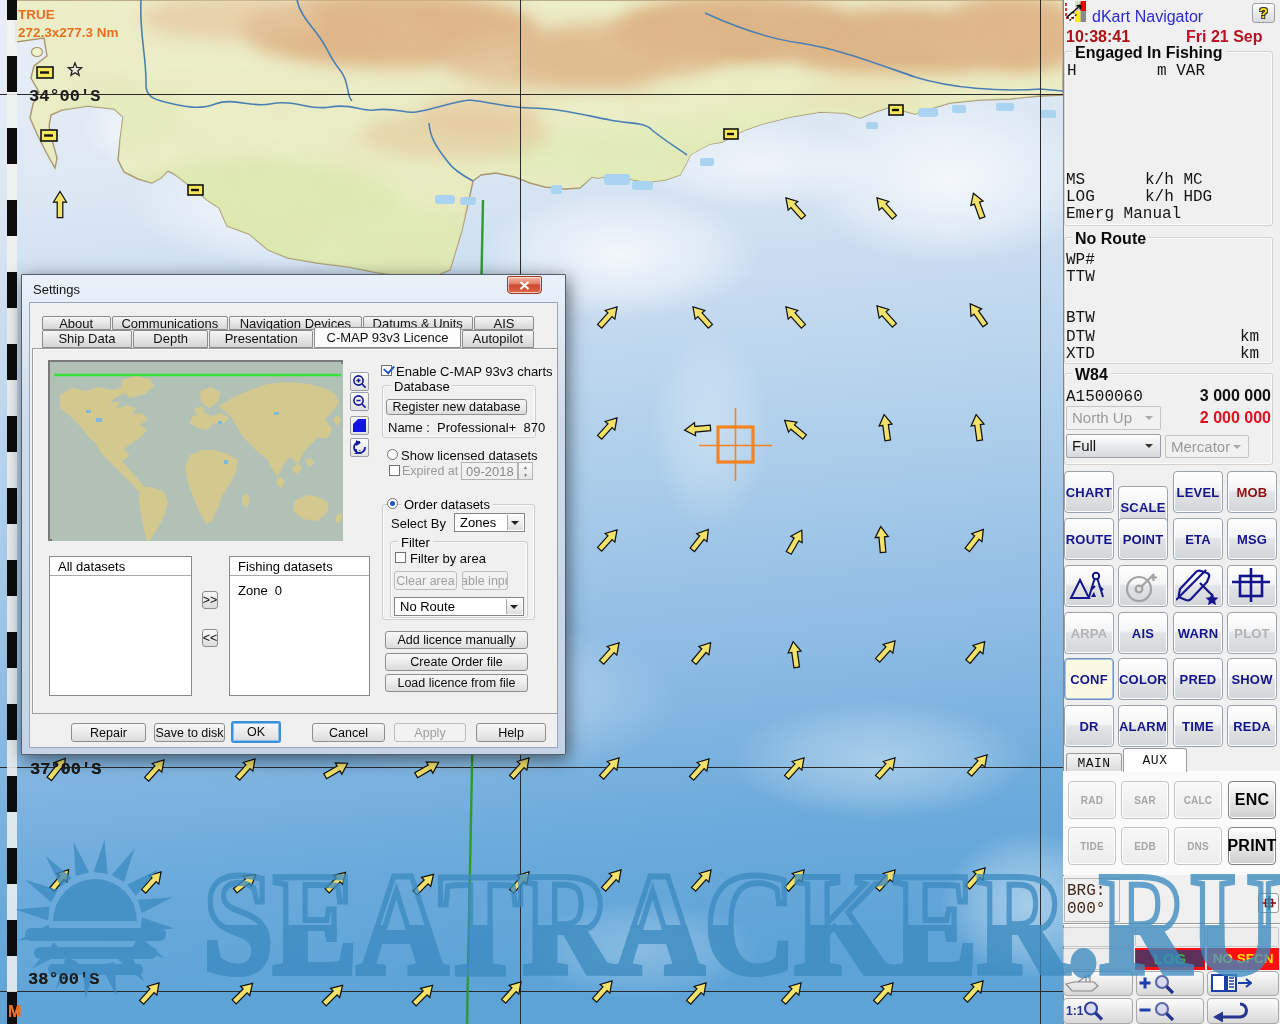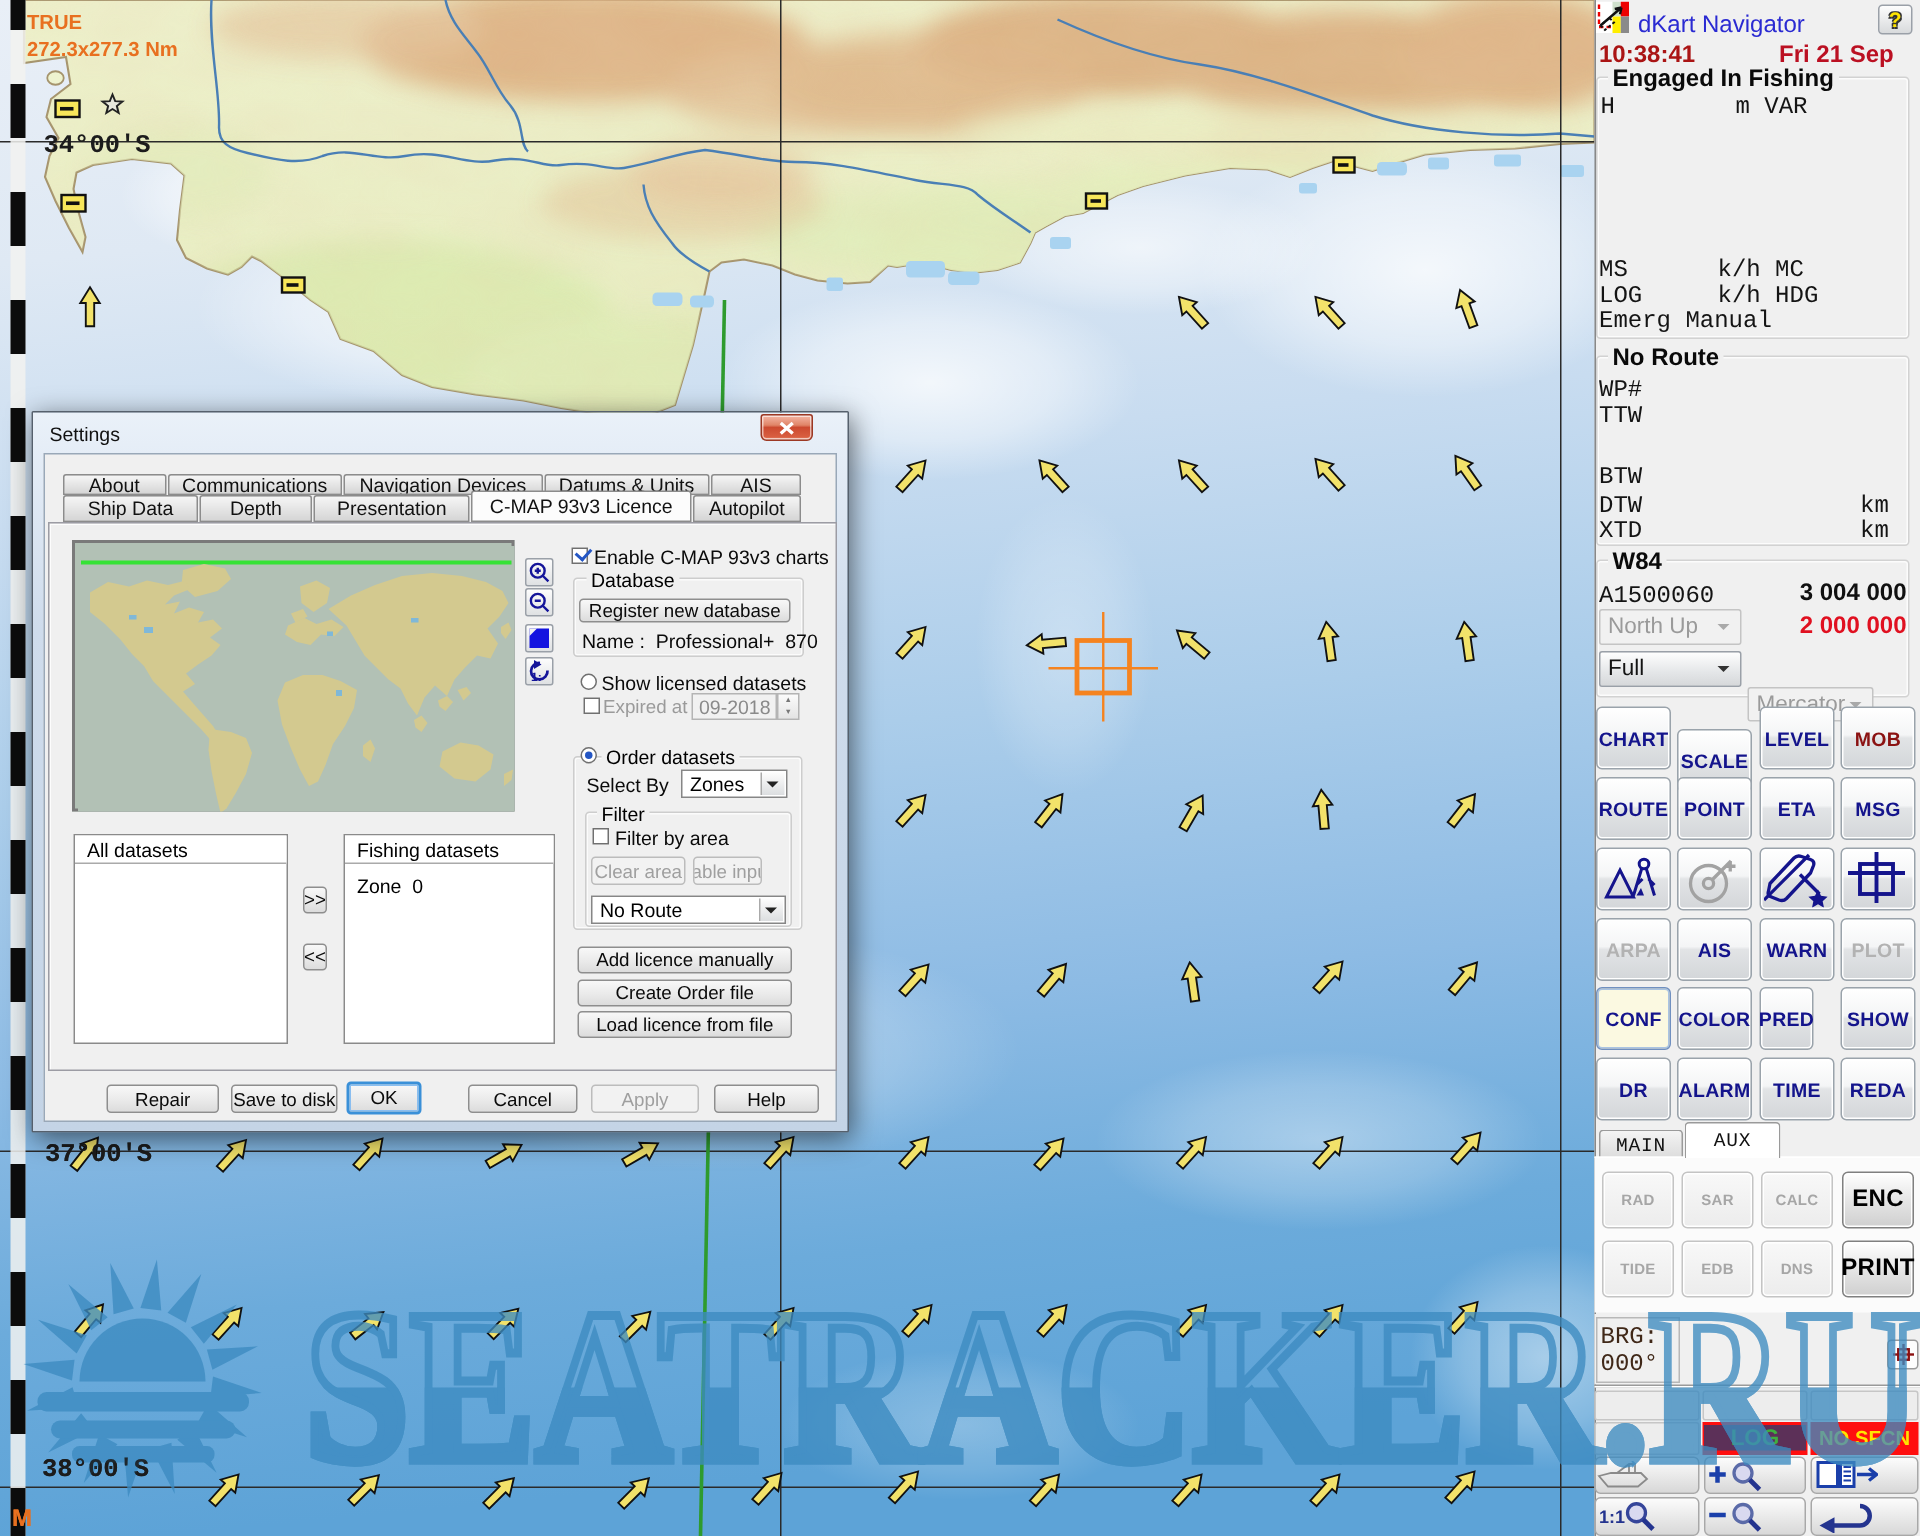--- a/index.html
+++ b/index.html
@@ -345,7 +345,7 @@
  <div class="grp" style="left:1064px;top:373px;width:209px;height:92px"></div>
  <div class="glab" style="left:1072px;top:366px">W84</div>
  <div class="m" style="left:1066px;top:388px">A1500060</div>
- <div class="t" style="right:9px;top:387px;font-size:16px;font-weight:700;color:#101010;text-align:right">3 004 000</div>
+ <div class="t" style="right:9px;top:387px;font-size:16px;font-weight:700;color:#101010;text-align:right">3 000 000</div>
  <div class="dd dis" style="left:1066px;top:406px;width:95px;height:24px">North Up</div>
  <div class="t" style="right:9px;top:409px;font-size:16px;font-weight:700;color:#e01020;text-align:right">2 000 000</div>
  <div class="dd" style="left:1066px;top:434px;width:95px;height:24px">Full</div>

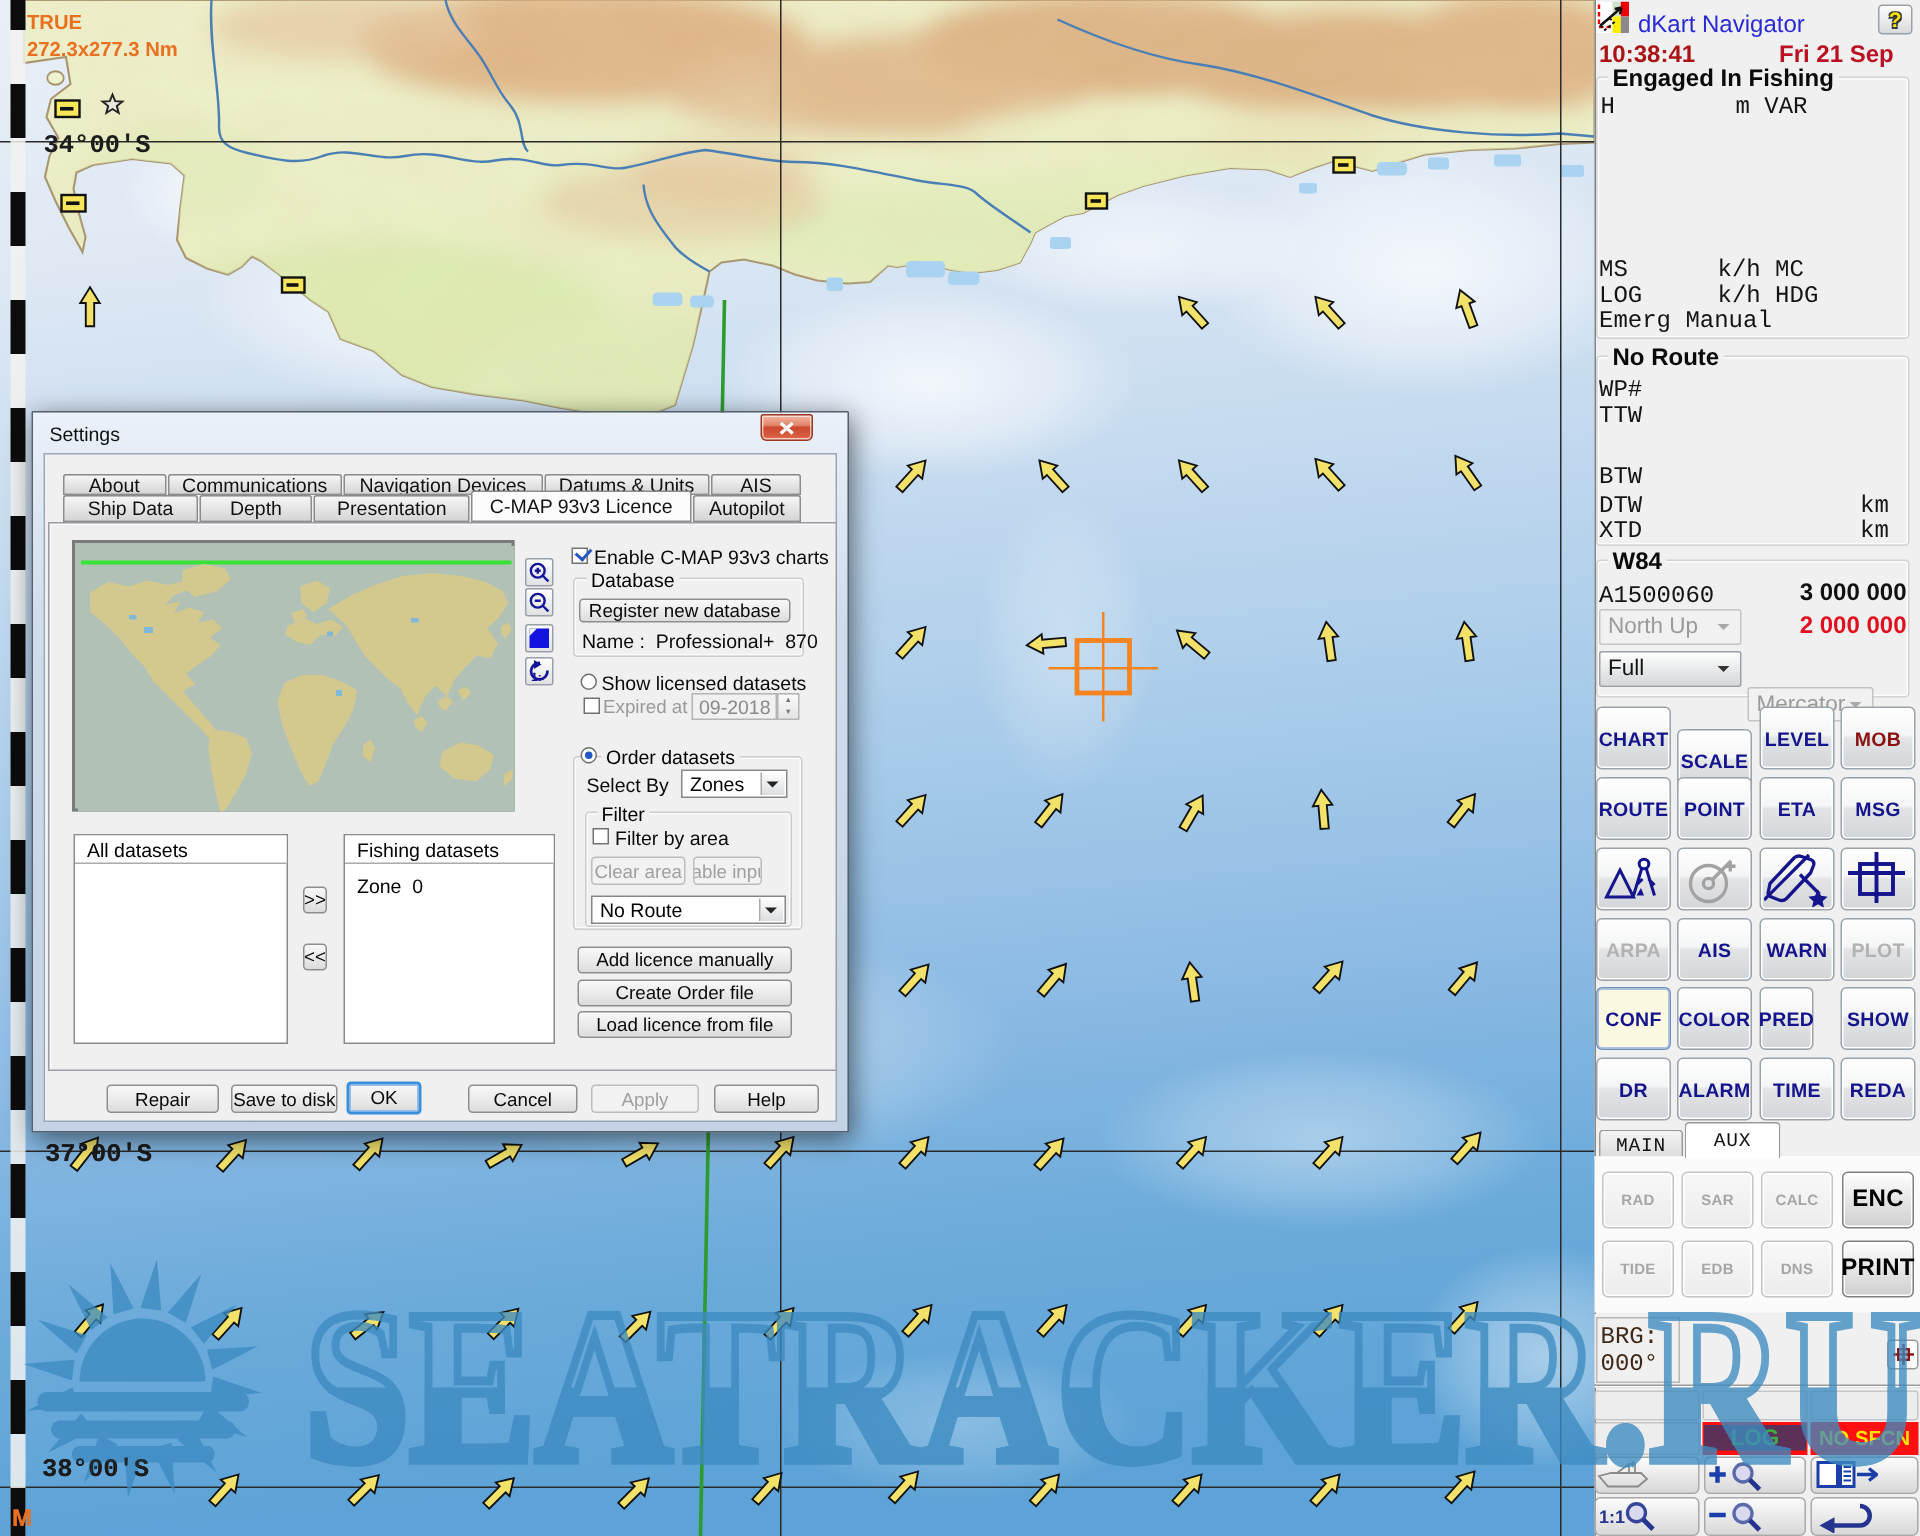--- a/index.html
+++ b/index.html
@@ -349,7 +349,7 @@
  <div class="dd dis" style="left:1066px;top:406px;width:95px;height:24px">North Up</div>
  <div class="t" style="right:9px;top:409px;font-size:16px;font-weight:700;color:#e01020;text-align:right">2 000 000</div>
  <div class="dd" style="left:1066px;top:434px;width:95px;height:24px">Full</div>
- <div class="dd dis" style="left:1165px;top:458px;width:84px;height:23px">Mercator</div>
+ <div class="dd dis" style="left:1165px;top:435px;width:84px;height:23px">Mercator</div>
 
 <div class="gb" style="left:1064px;top:471px;width:50px;height:42px">CHART</div>
 <div class="gb" style="left:1118px;top:486px;width:50px;height:42px">SCALE</div>

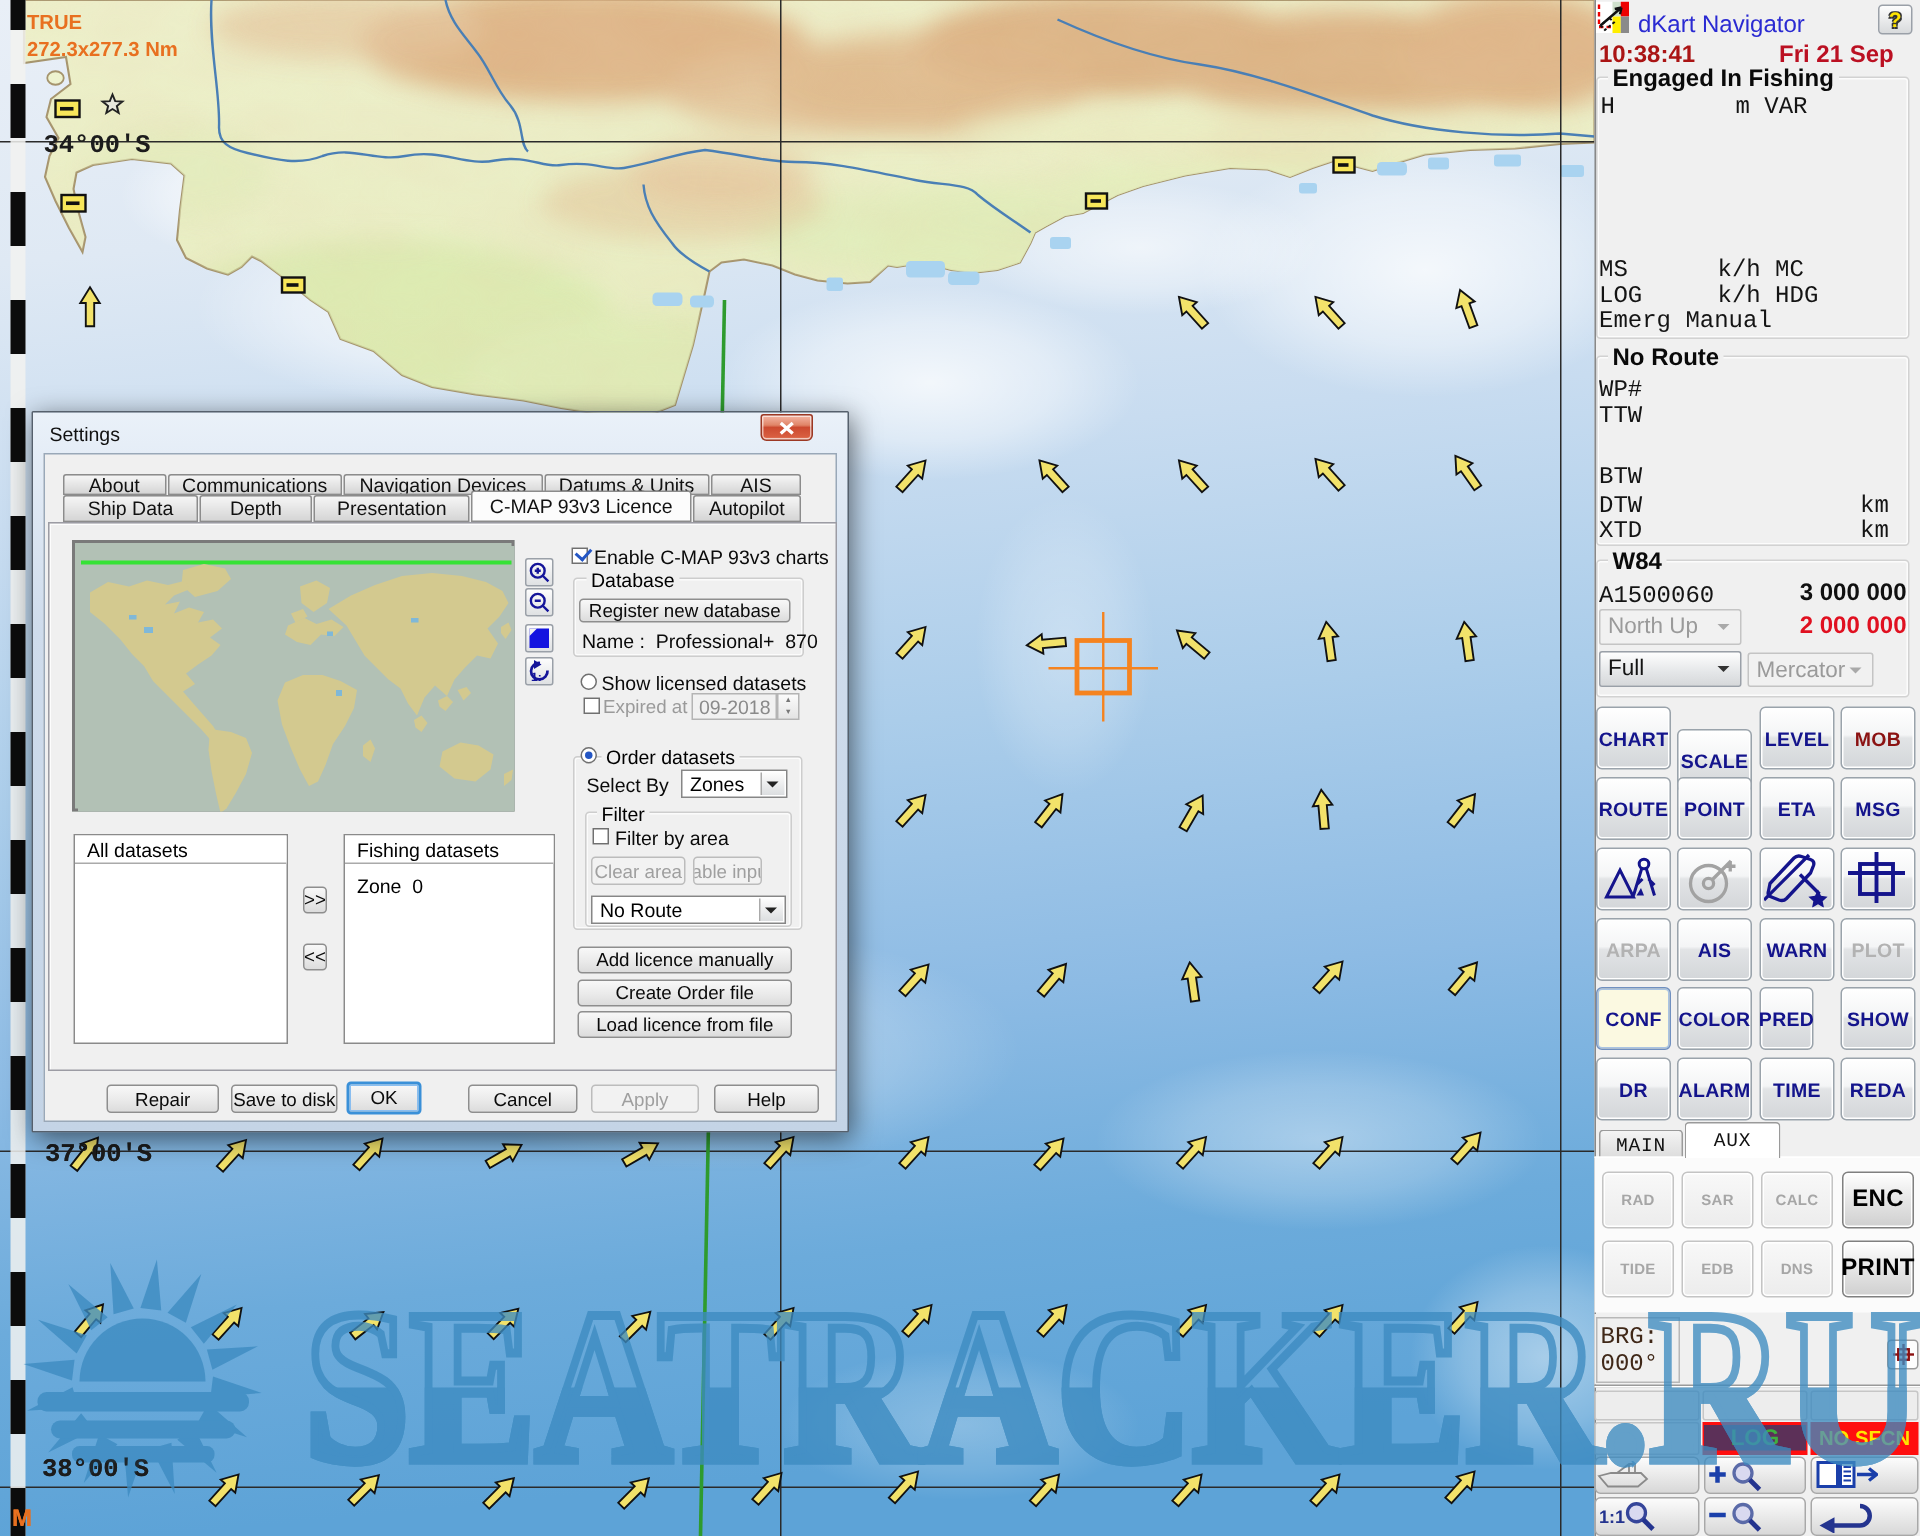--- a/index.html
+++ b/index.html
@@ -403,7 +403,7 @@
 <div class="gb dis" style="left:1227px;top:612px;width:50px;height:42px">PLOT</div>
 <div class="gb act" style="left:1064px;top:658px;width:50px;height:42px">CONF</div>
 <div class="gb" style="left:1118px;top:658px;width:50px;height:42px">COLOR</div>
-<div class="gb" style="left:1173px;top:658px;width:36px;height:42px">PRED</div>
+<div class="gb" style="left:1173px;top:658px;width:50px;height:42px">PRED</div>
 <div class="gb" style="left:1227px;top:658px;width:50px;height:42px">SHOW</div>
 <div class="gb" style="left:1064px;top:705px;width:50px;height:42px">DR</div>
 <div class="gb" style="left:1118px;top:705px;width:50px;height:42px">ALARM</div>

